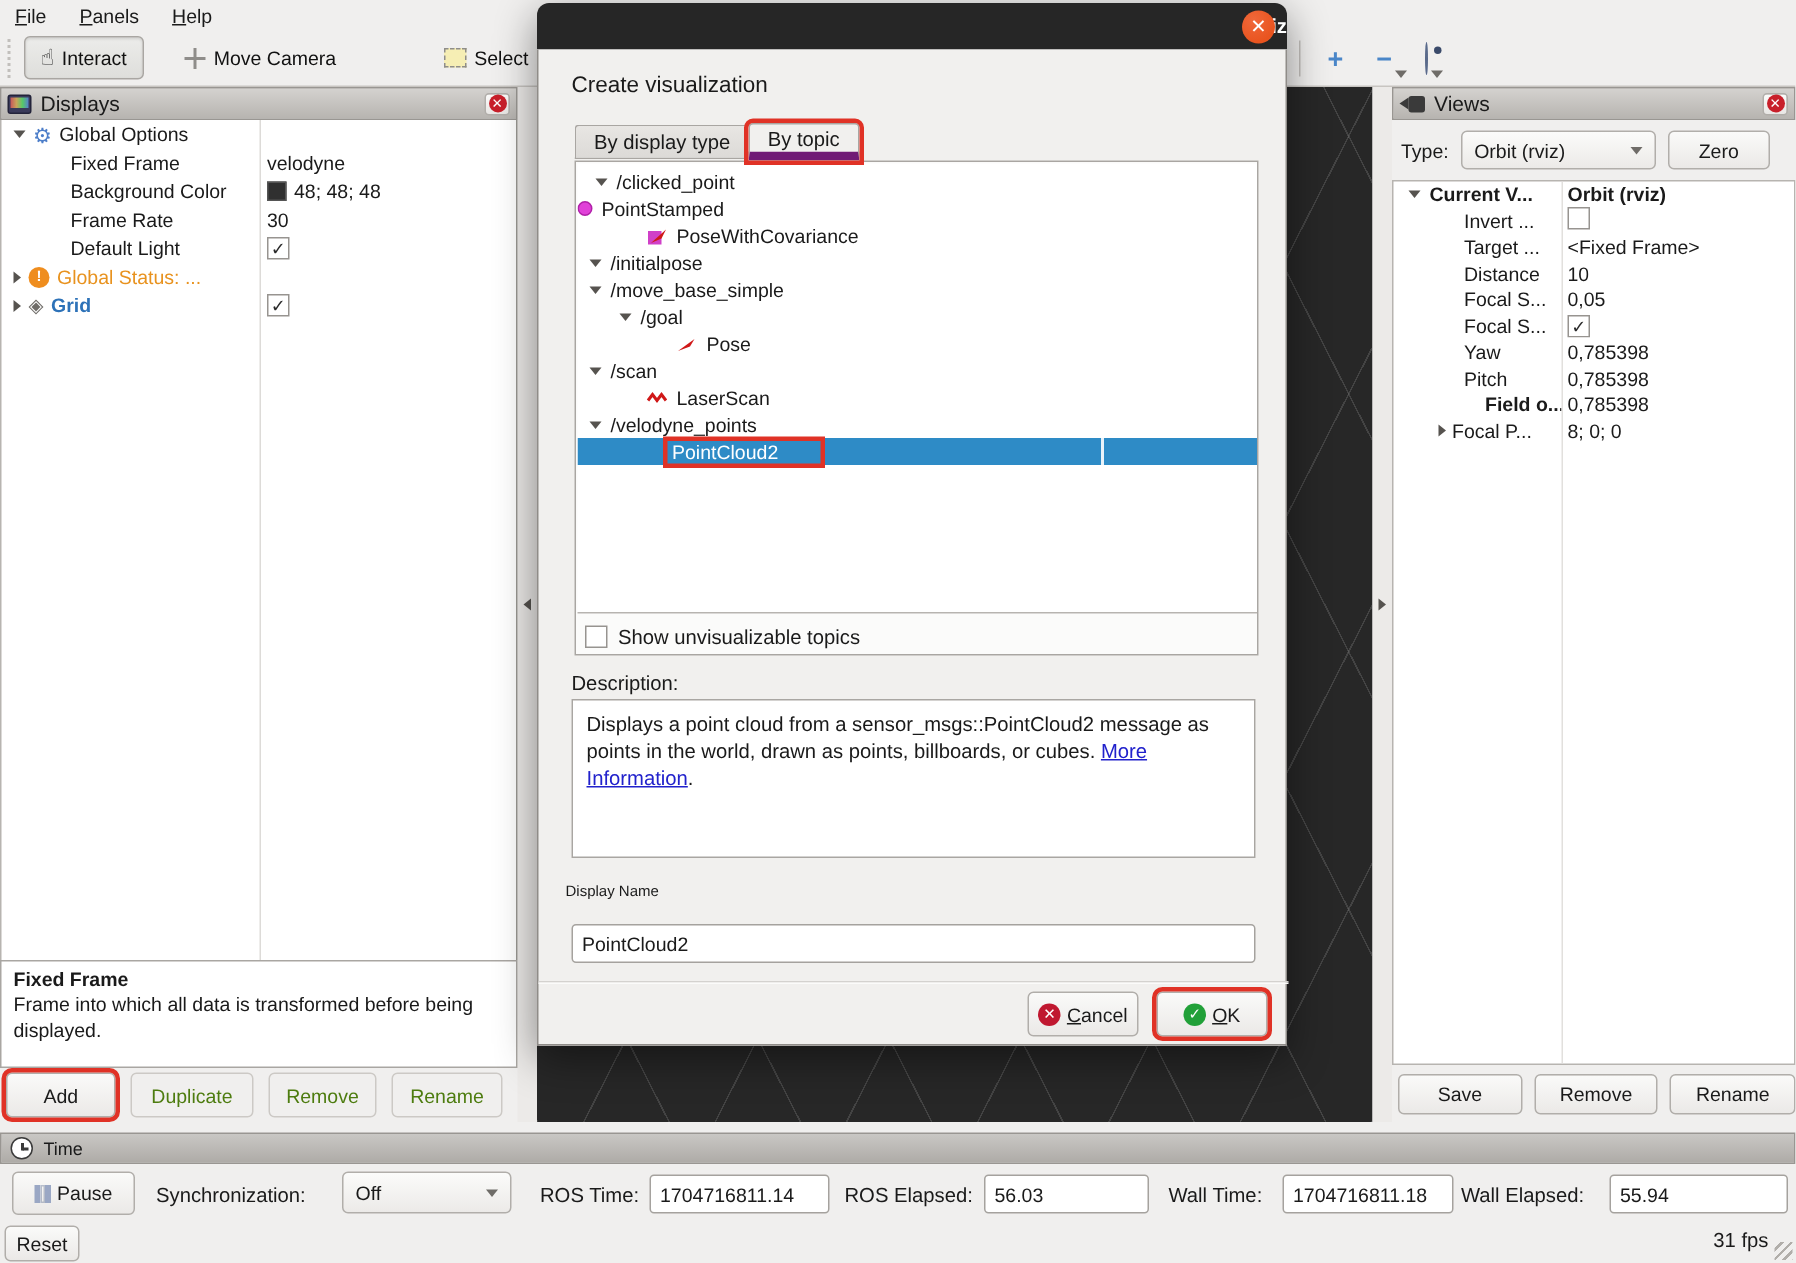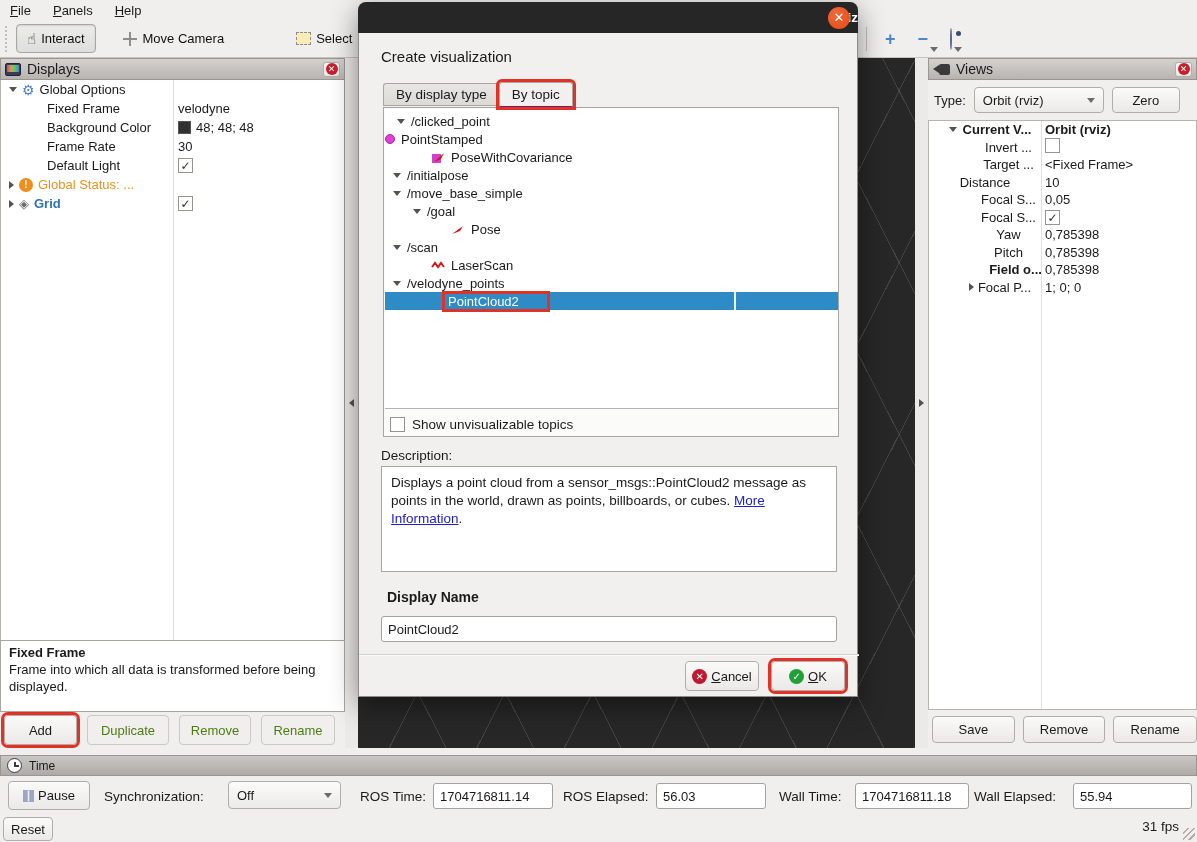--- a/index.html
+++ b/index.html
@@ -94,7 +94,7 @@
   #dlg-tabs { position:absolute; left:24px; top:48px; display:flex; align-items:center; height:27px; }
   .tab { height:25px; padding:0 12px; display:flex; align-items:center; font-size:13.5px; border:1px solid #a9a6a2; }
   .tab.inactive { background:linear-gradient(#e8e6e3,#dcdad7); height:23px; border-right:none; border-radius:3px 0 0 0; }
-  .tab.active { background:#f1f0ee; border-bottom:1px solid #701a75; border-radius:3px 3px 0 0; position:relative; z-index:2; }
+  .tab.active { background:#f1f0ee; border-bottom:6px solid #701a75; border-radius:3px 3px 0 0; position:relative; z-index:2; }
   #dlg-frame { position:absolute; left:24px; top:74px; width:456px; height:330px; border:1px solid #a9a6a2; background:#fbfbfa; }
   #topic-tree { position:absolute; left:1px; top:1px; width:453px; height:300px; background:#fff; border-bottom:1px solid #b7b4b0; overflow:hidden; padding-top:3px; }
   .t-row { height:18px; display:flex; align-items:center; gap:6px; font-size:13px; white-space:nowrap; position:relative; }

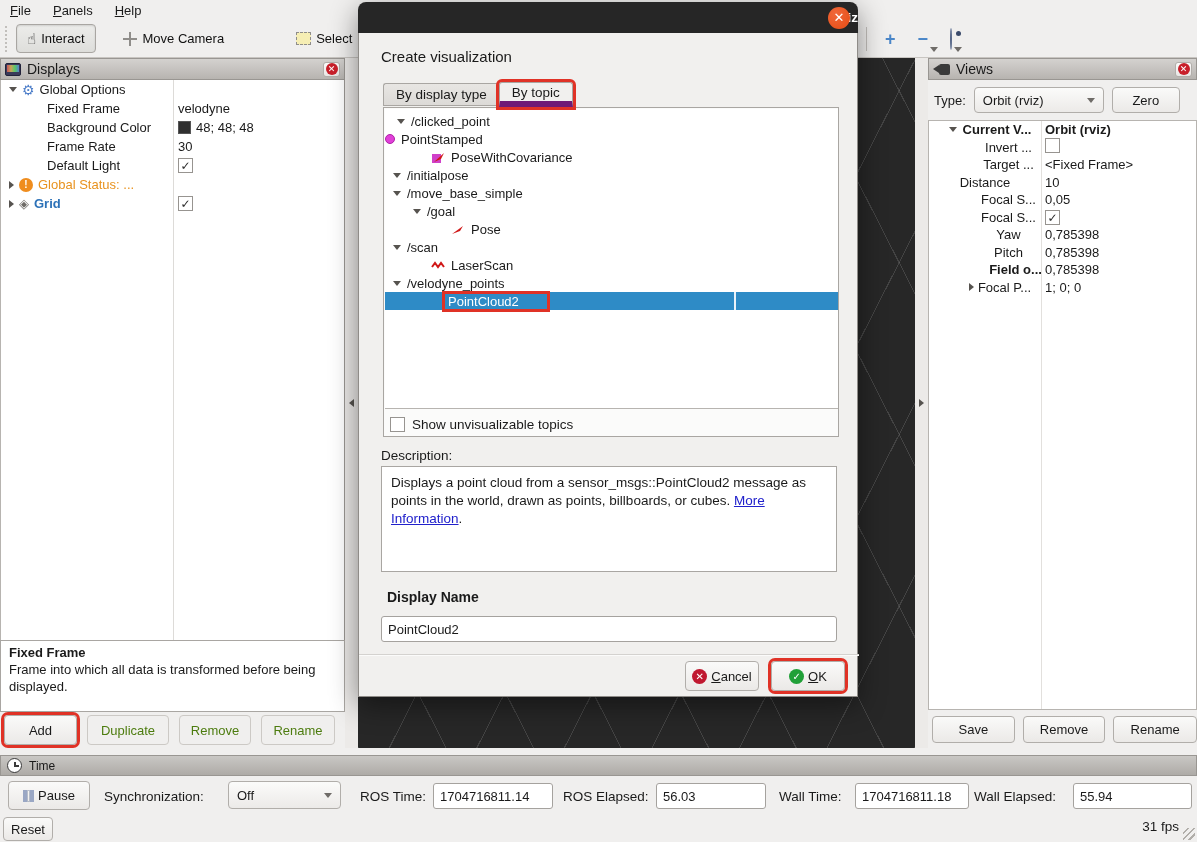--- a/index.html
+++ b/index.html
@@ -79,7 +79,7 @@
   #views-tree { position:absolute; left:0; top:62px; width:269px; height:590px; background:#fff; border:1px solid #b7b4b0; overflow:hidden; }
   #views-tree .divider { position:absolute; left:112px; top:0; width:1px; height:100%; background:#e2e0dd; }
   .v-row { height:17.5px; display:flex; align-items:center; font-size:13px; }
-  .v-row .lab-cell { width:112px; display:flex; align-items:center; gap:4px; overflow:hidden; white-space:nowrap; flex:none;justify-content:center; }
+  .v-row .lab-cell { width:112px; display:flex; align-items:center; gap:4px; overflow:hidden; white-space:nowrap; flex:none; }
   .v-row .val-cell { padding-left:4px; white-space:nowrap; overflow:hidden; }
   #views-btns { position:absolute; left:0; top:658px; width:269px; display:flex; gap:8px; padding-left:4px; }
   #views-btns .btn { height:27px; }

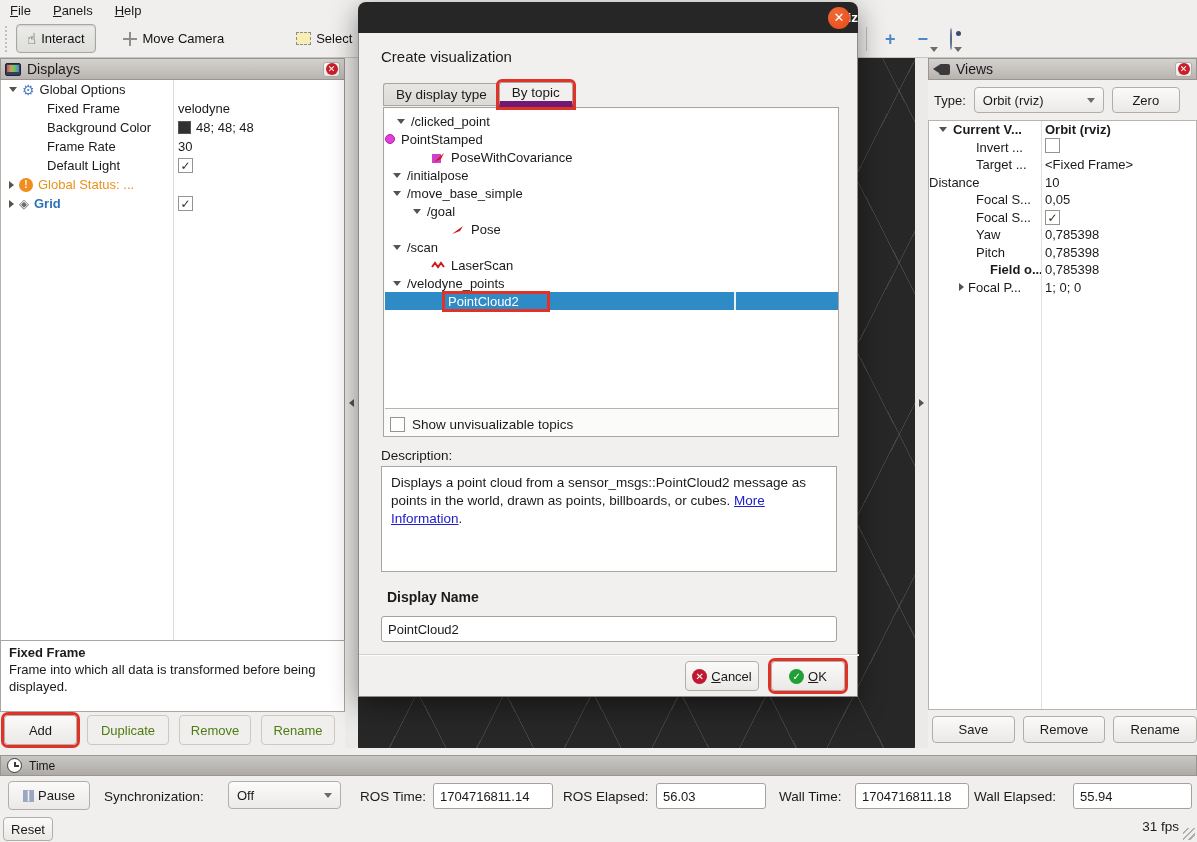--- a/index.html
+++ b/index.html
@@ -311,7 +311,7 @@
           <span class="val-cell"><span>&lt;Fixed Frame&gt;</span></span>
         </div>
         <div class="v-row">
-          <span class="lab-cell" style="">
+          <span class="lab-cell" style="padding-left: 47px;">
             <span>Distance</span>
           </span>
           <span class="val-cell"><span>10</span></span>

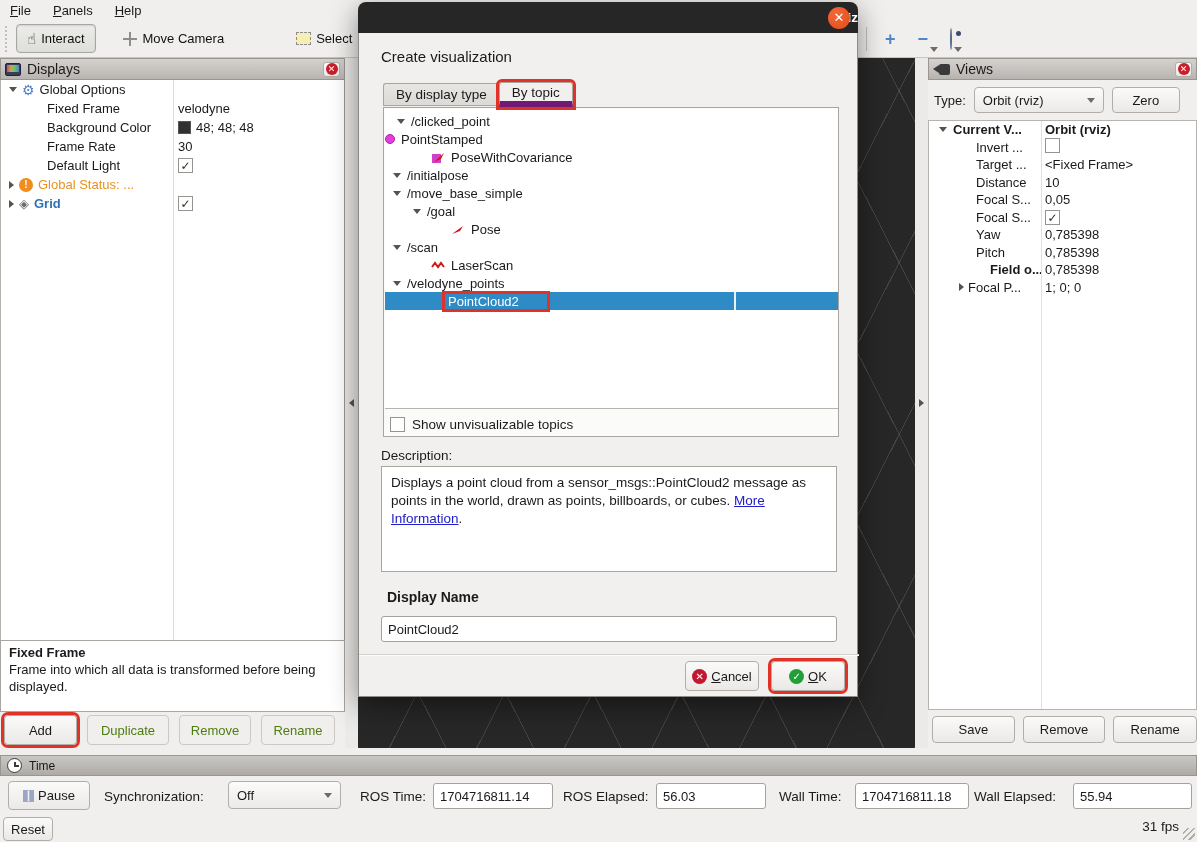--- a/index.html
+++ b/index.html
@@ -351,7 +351,7 @@
             <span class="tri-r"></span>
             <span>Focal P...</span>
           </span>
-          <span class="val-cell"><span>1; 0; 0</span></span>
+          <span class="val-cell"><span>8; 0; 0</span></span>
         </div>
       </div>
     <div id="views-btns">

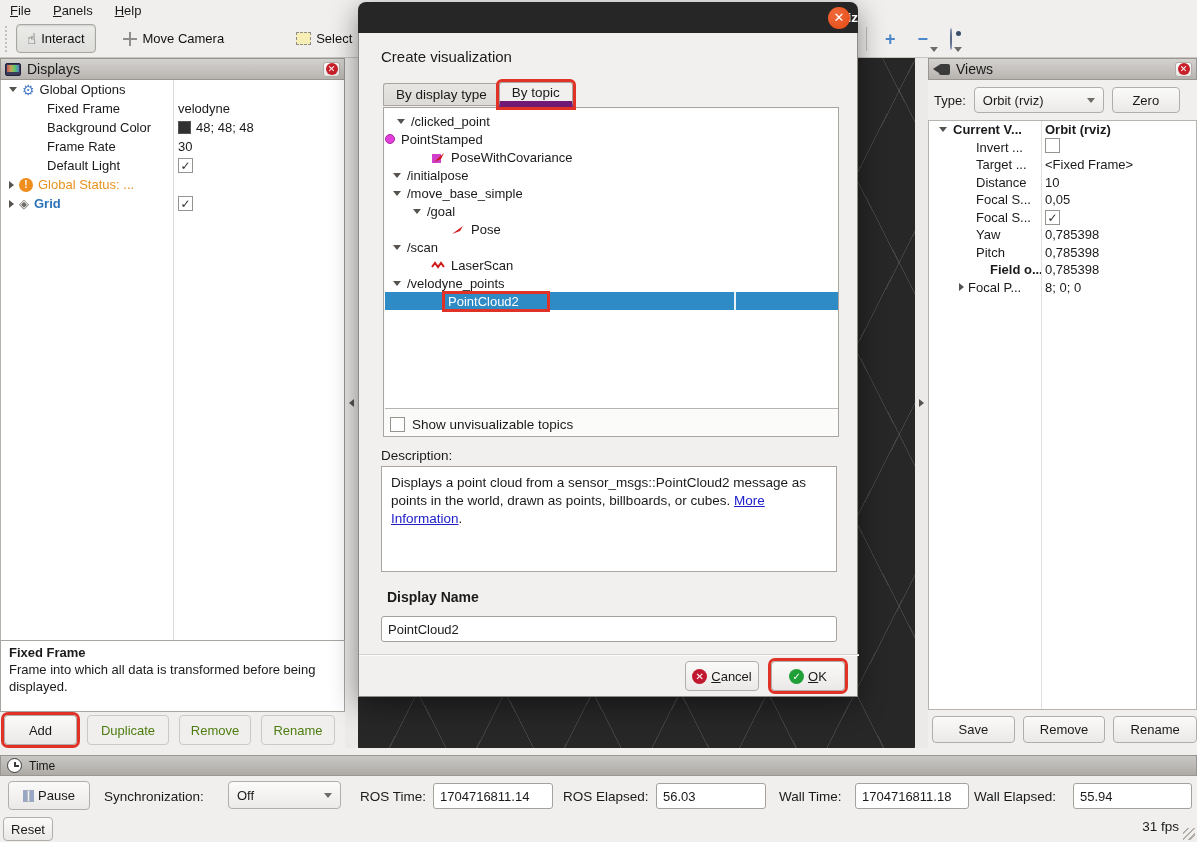--- a/index.html
+++ b/index.html
@@ -105,7 +105,7 @@
   #desc-label { position:absolute; left:22px; top:415px; font-size:13.5px; }
   #desc-box { position:absolute; left:22px; top:433px; width:456px; height:106px; background:#fff; border:1px solid #a9a6a2; padding:7px 9px; font-size:13.5px; line-height:1.32; }
   #desc-box a { color:#2121cc; text-decoration:underline; }
-  #dn-label { position:absolute; left:28px; top:556px; font-size:14px;font-weight:bold; }
+  #dn-label { position:absolute; left:18px; top:556px; font-size:10px; }
   #dn-input { position:absolute; left:22px; top:583px; width:456px; height:26px; }
   #dlg-sep { position:absolute; left:0; top:621px; width:500px; height:2px; border-top:1px solid #d4d2cf; border-bottom:1px solid #fbfbfa; }
   #btn-cancel { position:absolute; left:326px; top:628px; width:74px; height:30px; }

